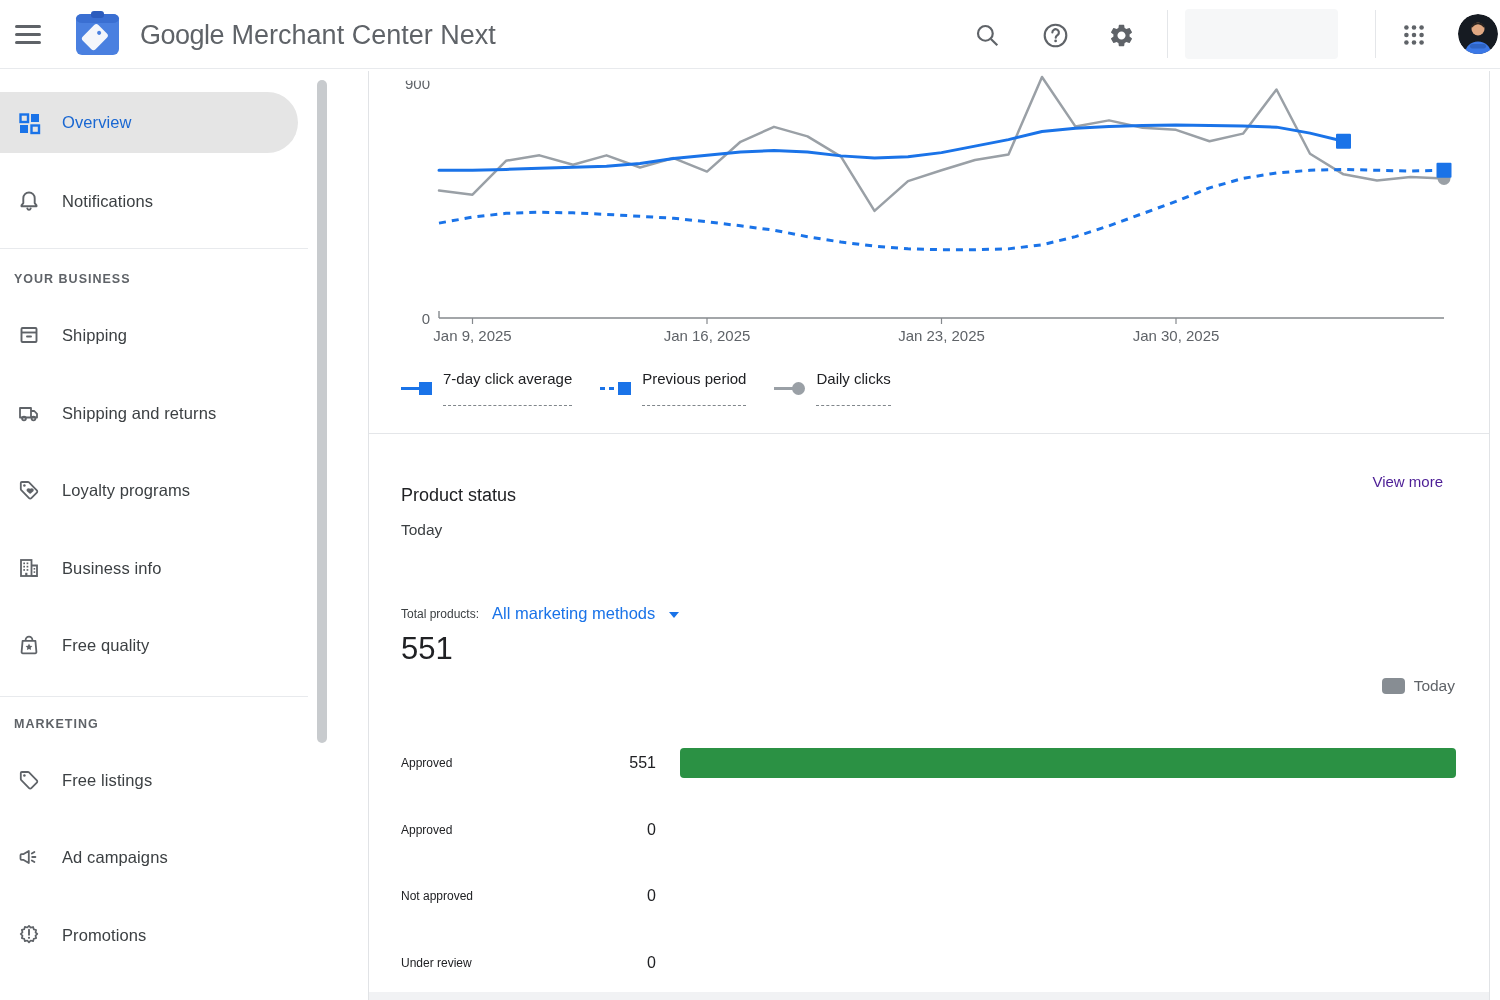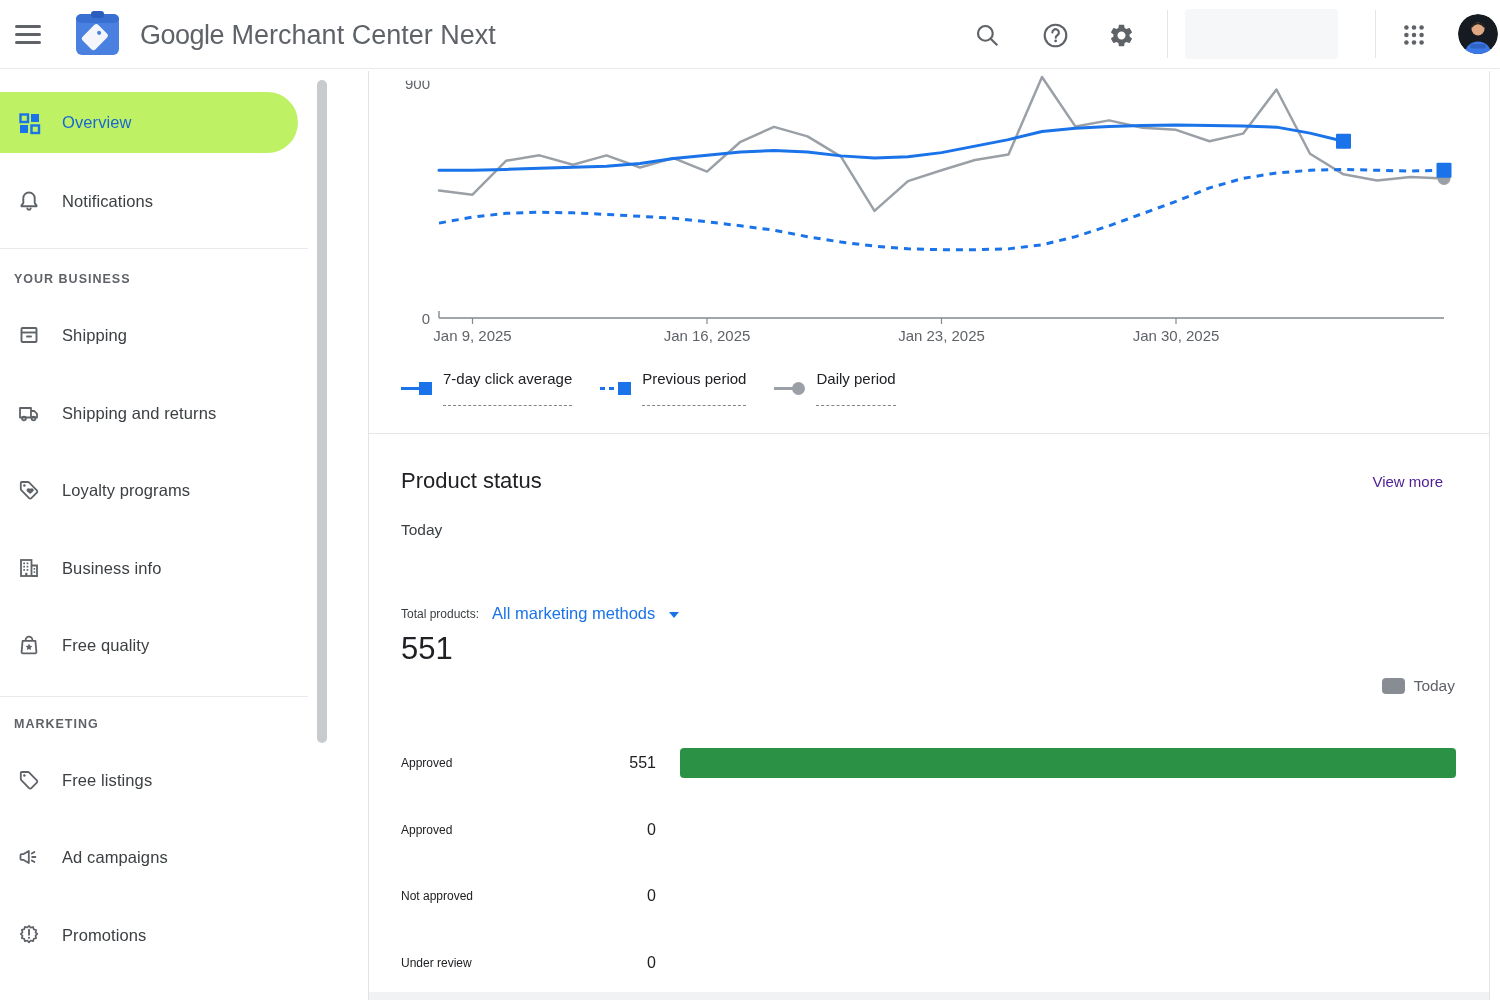--- a/index.html
+++ b/index.html
@@ -29,7 +29,7 @@
   .sidebar { position:absolute; left:0; top:71px; width:345px; height:929px; background:#fff; z-index:10; }
   .nav-item { position:absolute; left:0; width:298px; height:61px; display:flex; align-items:center;
               border-radius:0 31px 31px 0; cursor:pointer; }
-  .nav-item.selected { background:#bef264;text-align:right; }
+  .nav-item.selected { background:#e5e5e5;text-align:right; }
   .nav-icon { width:24px; height:24px; margin-left:17px; flex:0 0 24px; display:flex; align-items:center; }
   .nav-label { margin-left:21px; font-size:16.5px; color:#3c4043; letter-spacing:0.1px; }
   .nav-item.selected .nav-label { color:#1967d2; font-weight:500; }

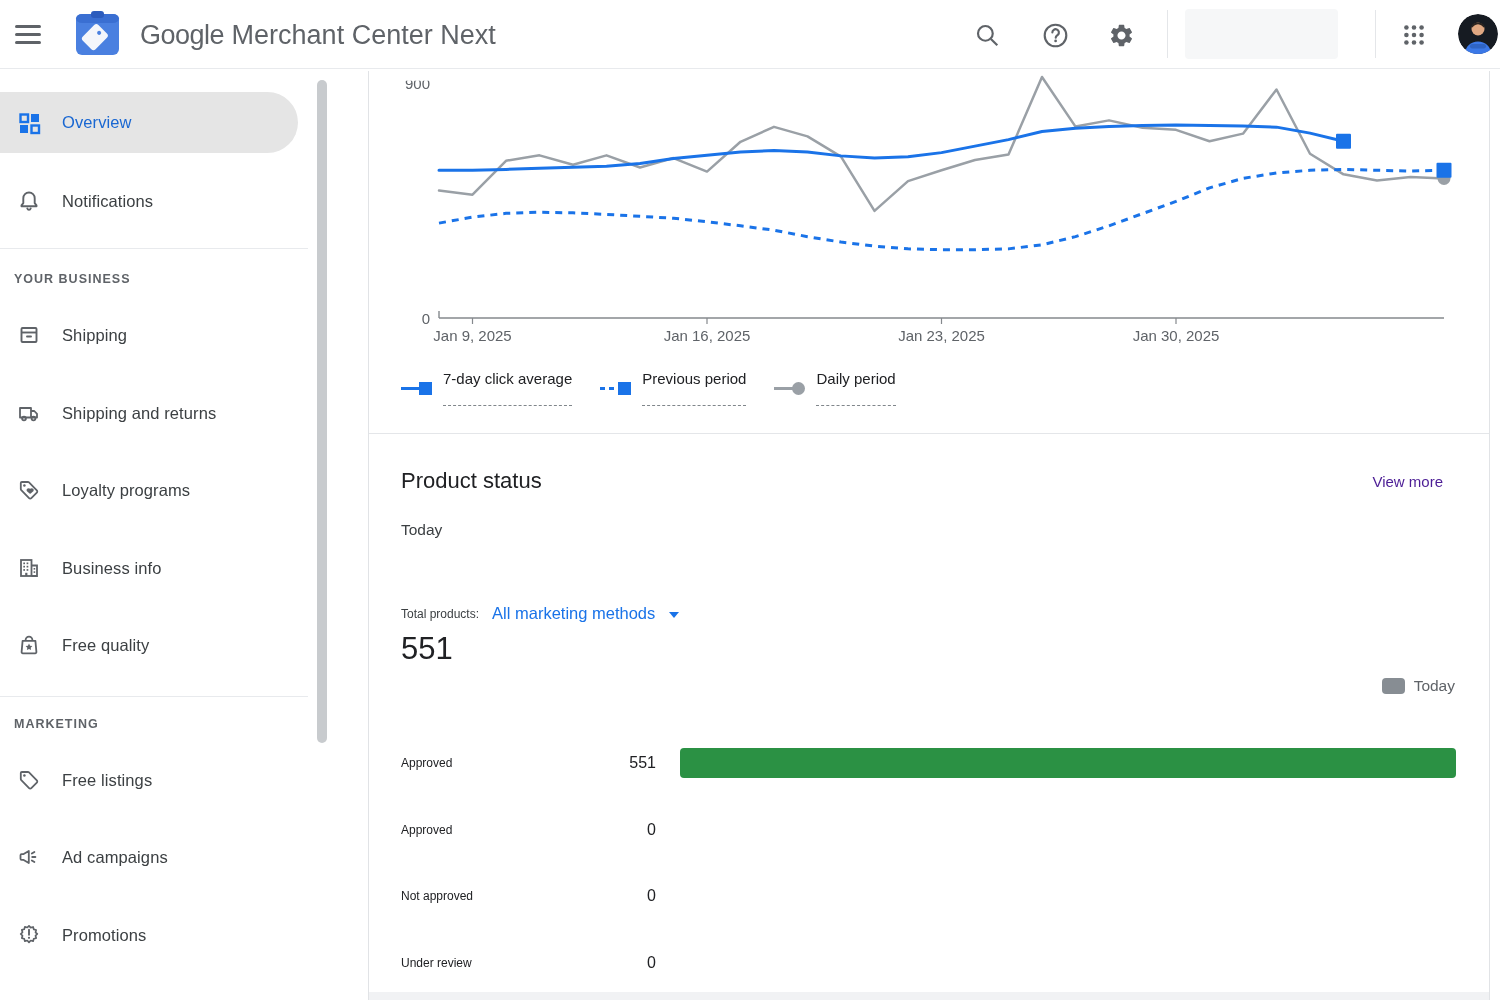--- a/index.html
+++ b/index.html
@@ -326,7 +326,7 @@
           <line x1="1" y1="8.5" x2="25" y2="8.5" stroke="#9aa0a6" stroke-width="3"></line>
           <circle cx="25.5" cy="8.5" r="6.5" fill="#9aa0a6"></circle>
         </svg>
-        <span class="legend-label">Daily period</span>
+        <span class="legend-label">Daily clicks</span>
       </div>
     </div>
 

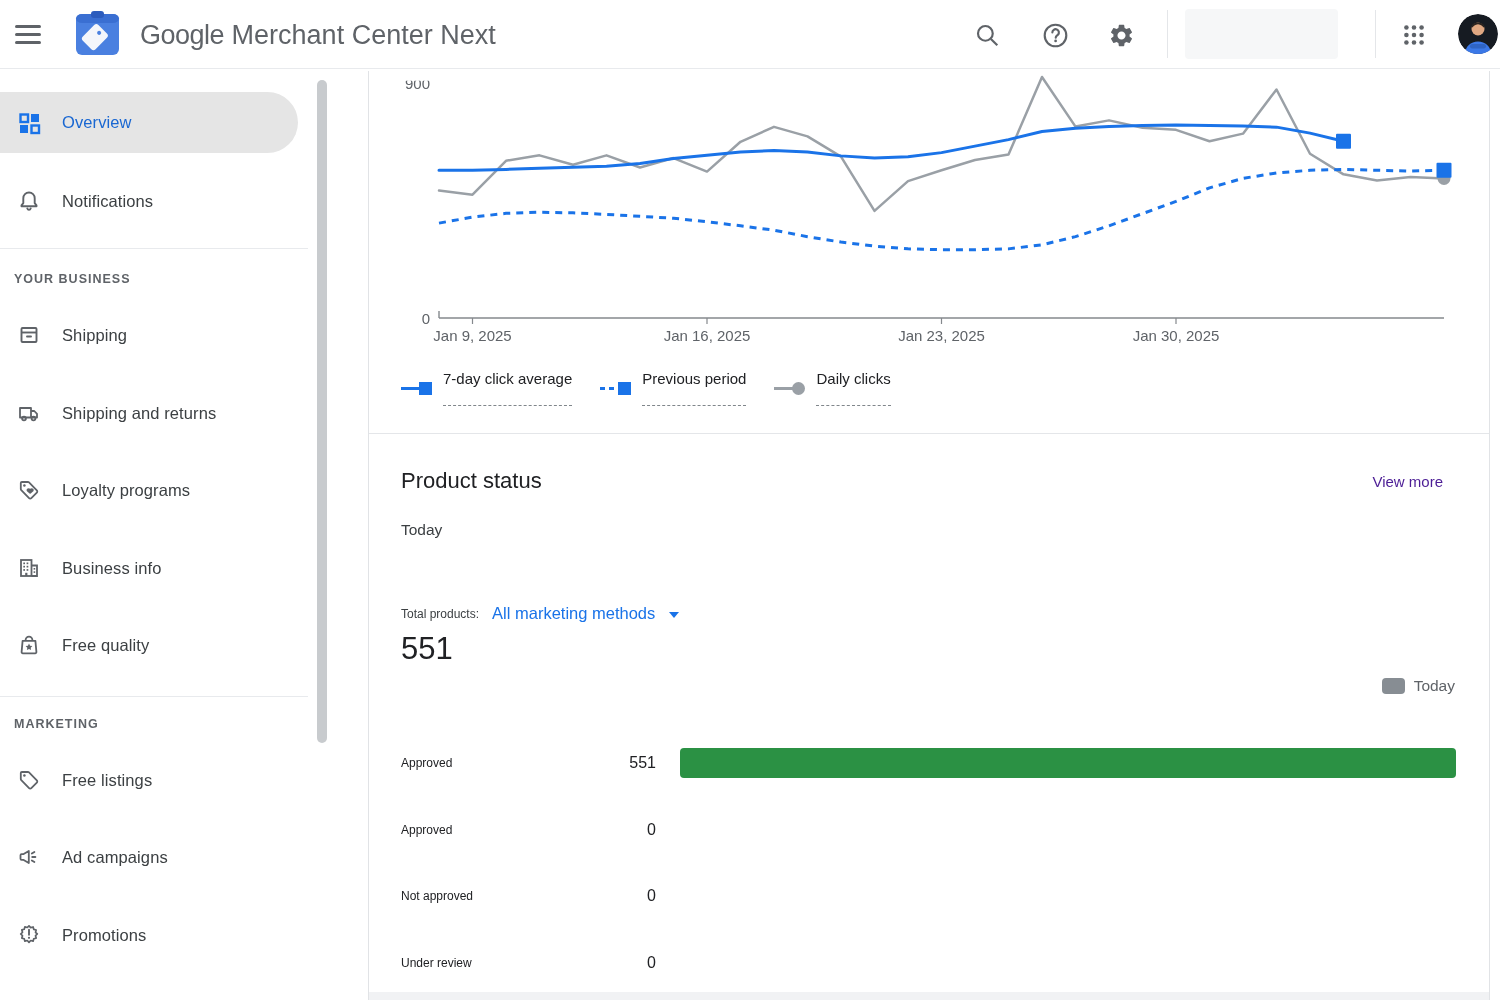--- a/index.html
+++ b/index.html
@@ -51,7 +51,7 @@
 
   .card-divider { position:absolute; left:0; right:0; top:362px; height:1px; background:#e4e6e9; }
 
-  .ps-title { position:absolute; left:32px; top:397px; font-size:22px; color:#202124; }
+  .ps-title { position:absolute; left:32px; top:414px; font-size:18px; color:#202124; }
   .view-more { position:absolute; right:46px; top:402px; font-size:15px; font-weight:500;
                color:#4c1d95; cursor:pointer; }
   .ps-sub { position:absolute; left:32px; top:450px; font-size:15.5px; color:#3c4043; }

